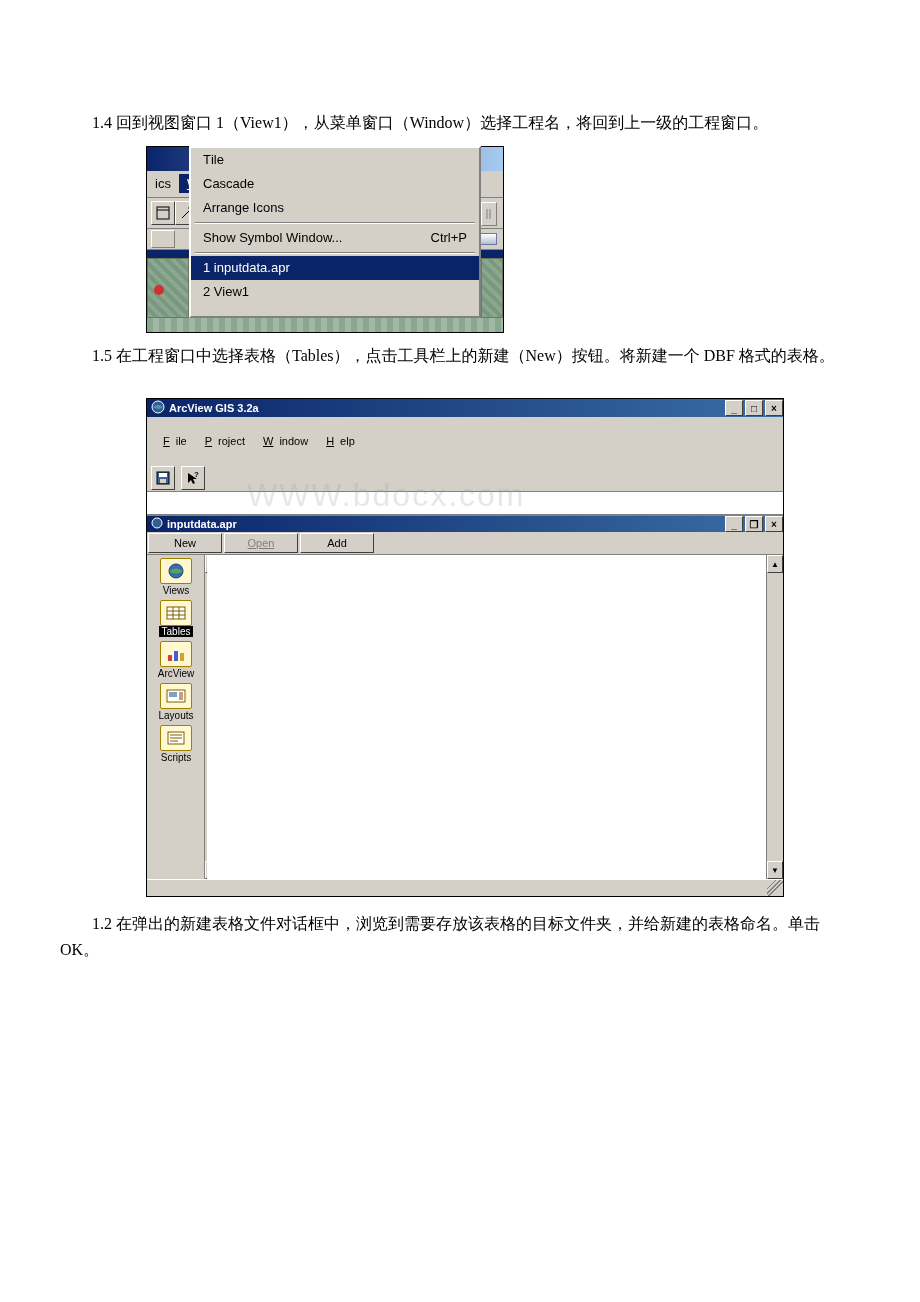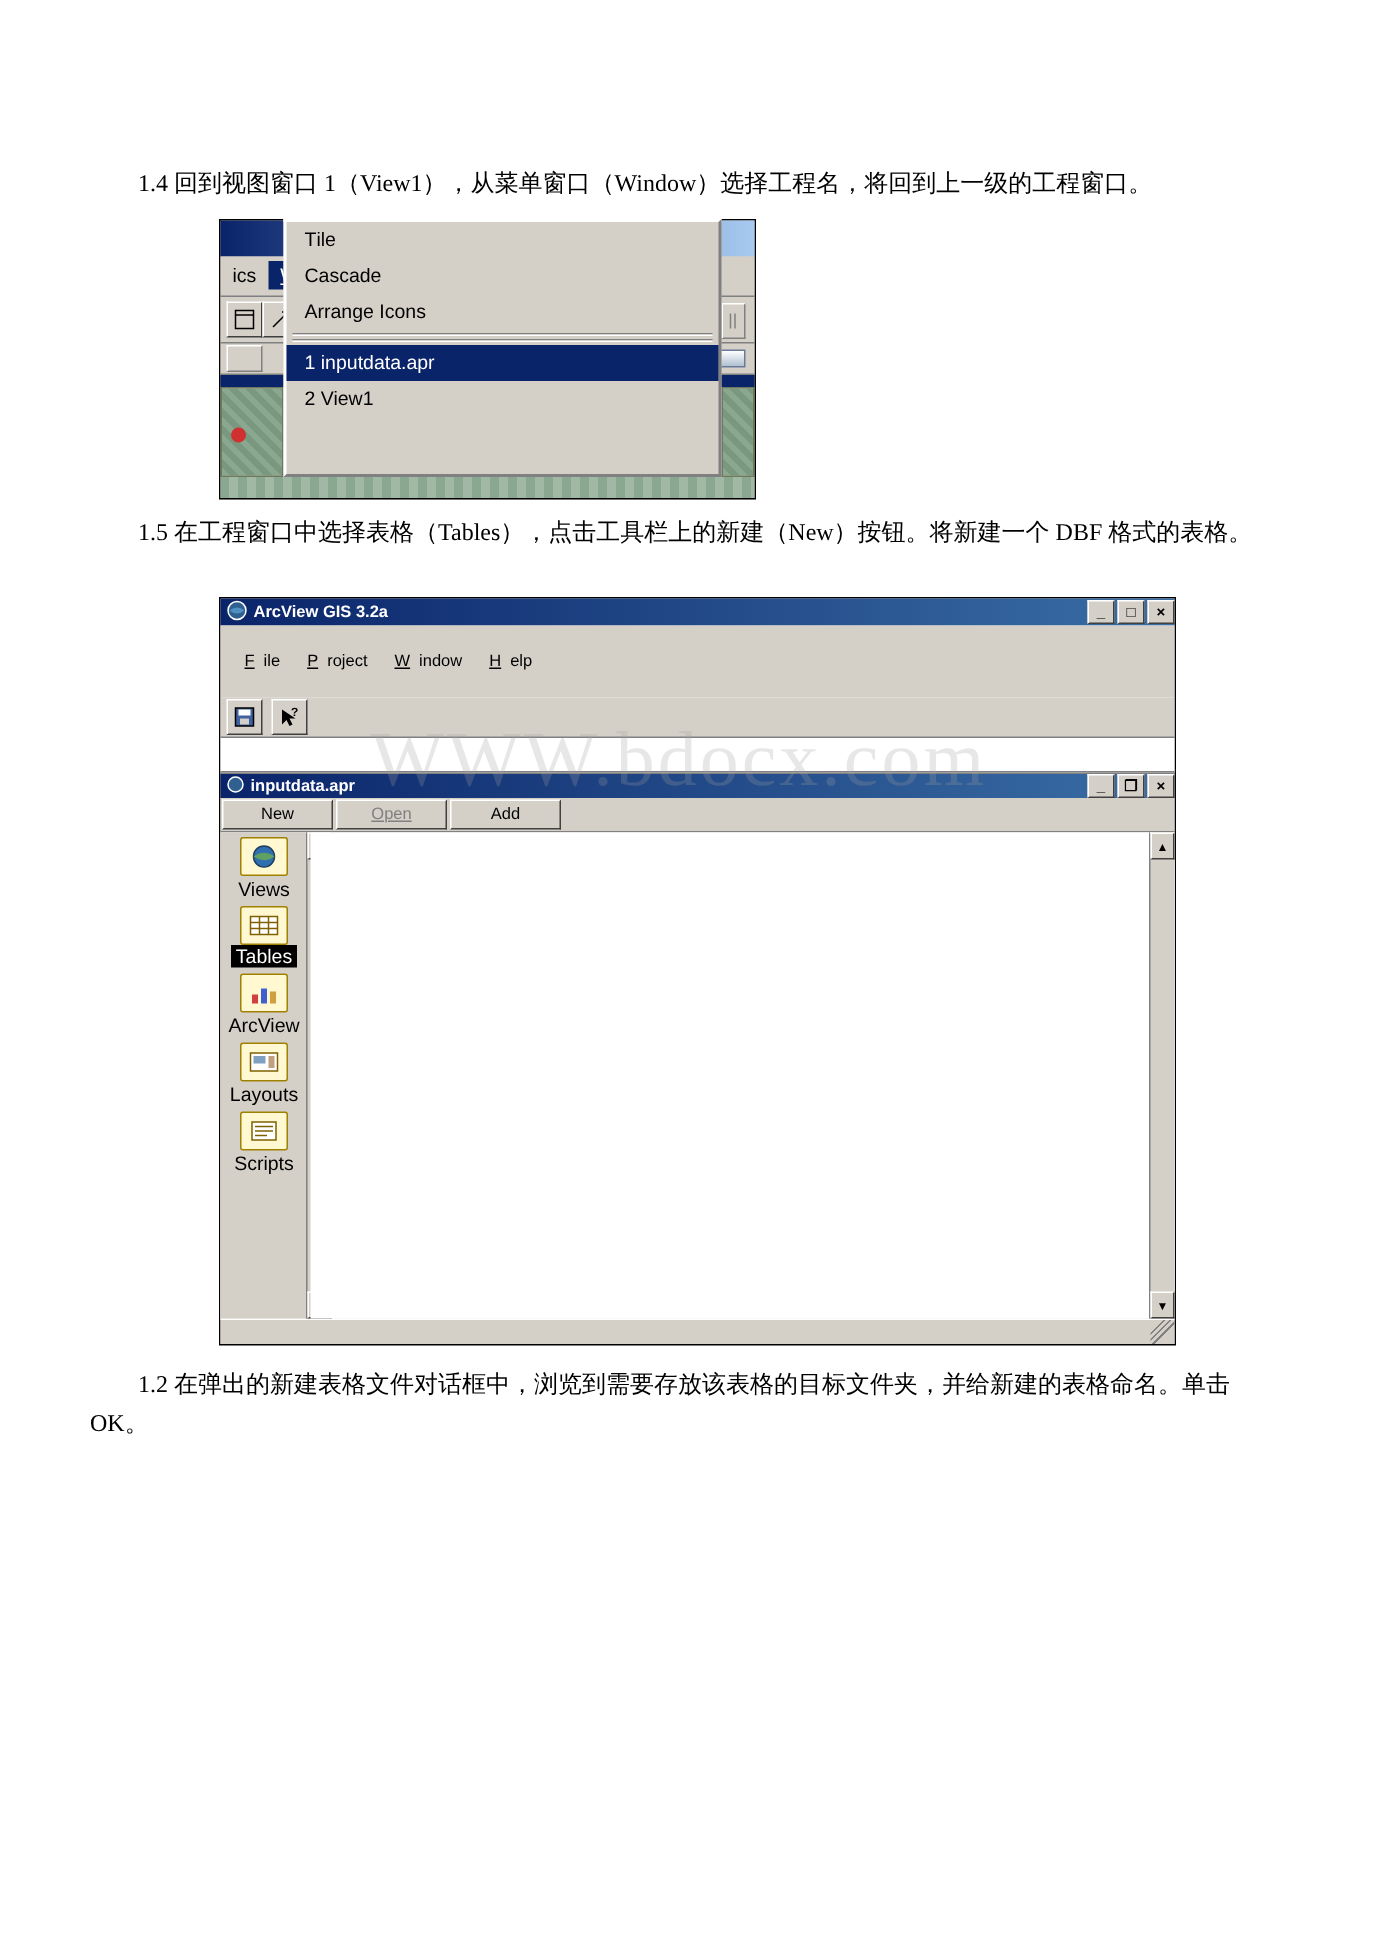--- a/index.html
+++ b/index.html
@@ -396,6 +396,10 @@
         <div class="row"><span class="ul">C</span>ascade</div>
         <div class="row"><span class="ul">A</span>rrange Icons</div>
         <hr>
+        <div class="row">
+          <span>Show Symbol Window...</span>
+          <span class="shortcut">Ctrl+P</span>
+        </div>
         <hr>
         <div class="row sel">
           <span class="ul">1</span>&nbsp;inputdata.apr

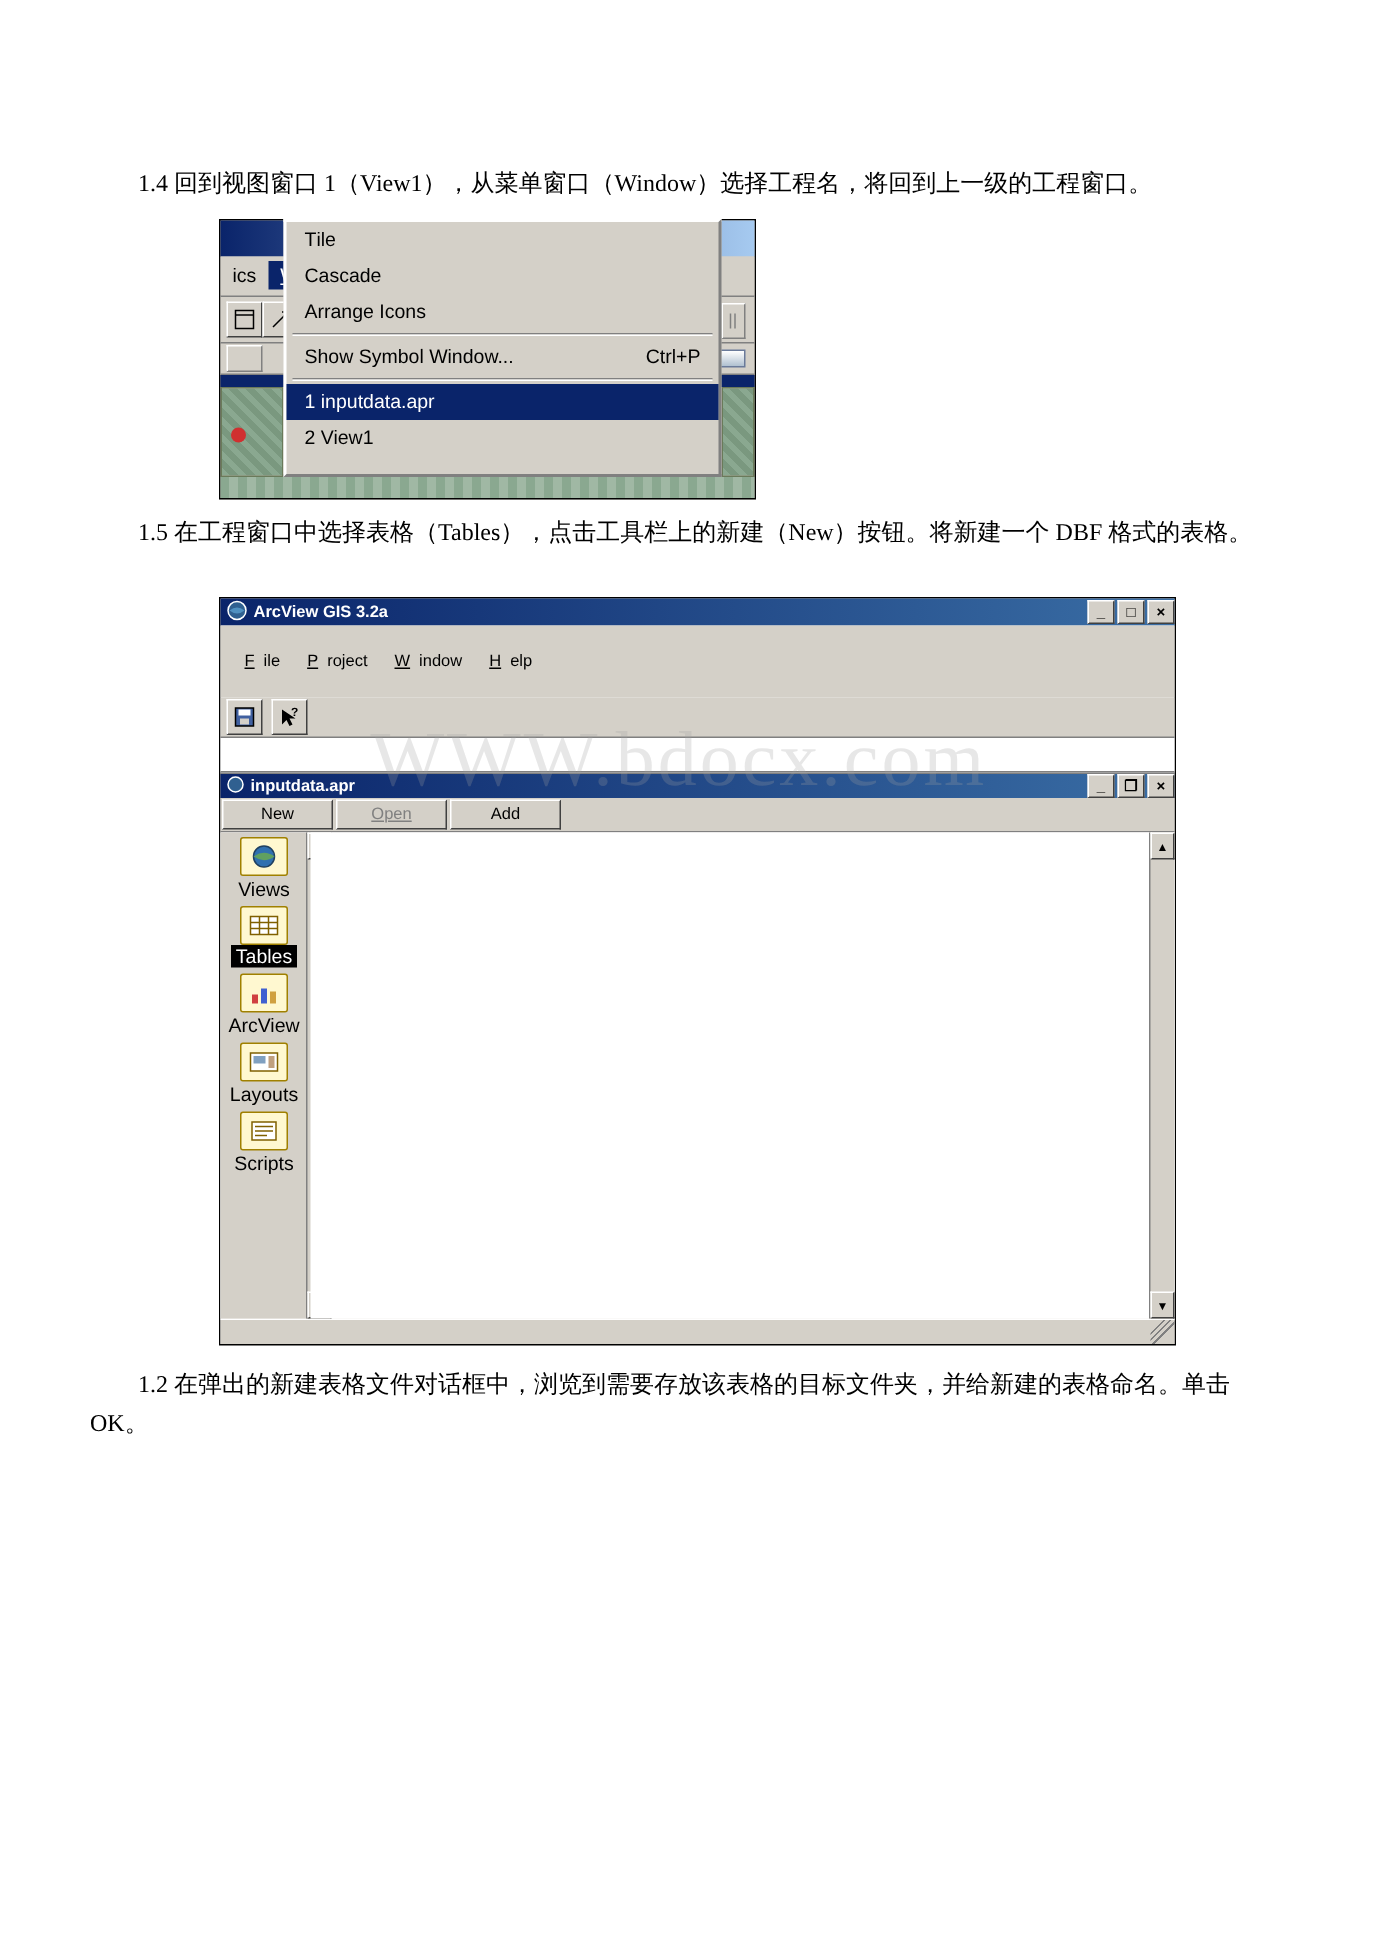--- a/index.html
+++ b/index.html
@@ -229,10 +229,10 @@
     top:78px;
     left:100px;
     right:10px;
-    font-size:52px;
+    font-size:32px;
     letter-spacing:2px;
     color:rgba(160,160,160,0.25);
-    font-family: Liberation Serif, serif;
+    font-family: Liberation Sans, sans-serif;
     white-space:nowrap;
     pointer-events:none;
   }

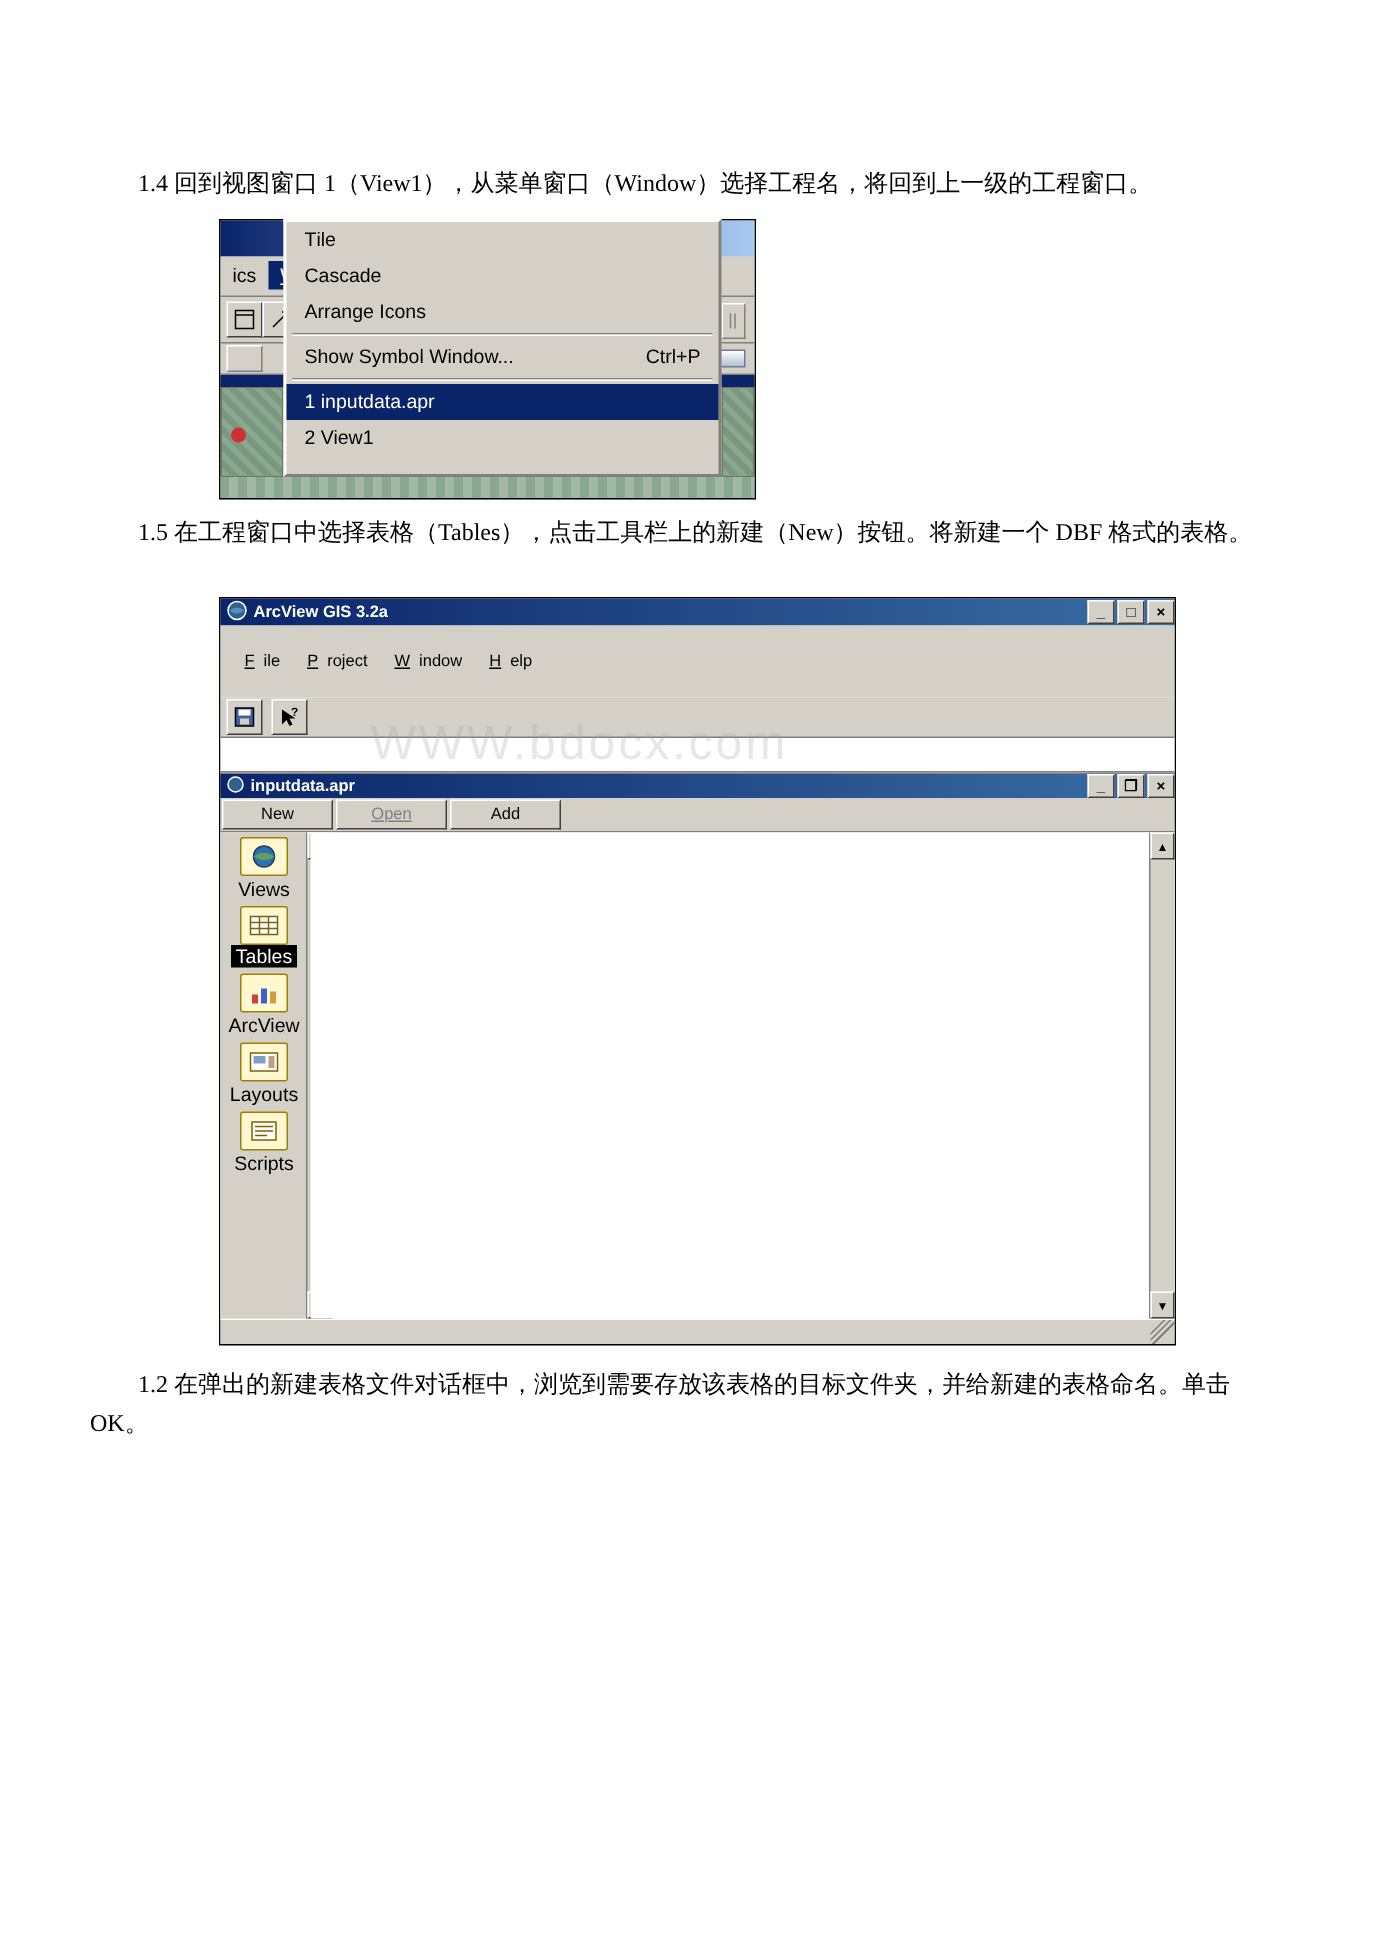--- a/index.html
+++ b/index.html
@@ -309,7 +309,7 @@
     display:flex;align-items:center;justify-content:center;
   }
   .fig2 .side-item .lbl {
-    font-size:13px;
+    font-size:10px;
     text-align:center;
     color:#000;
     padding-top:1px;

